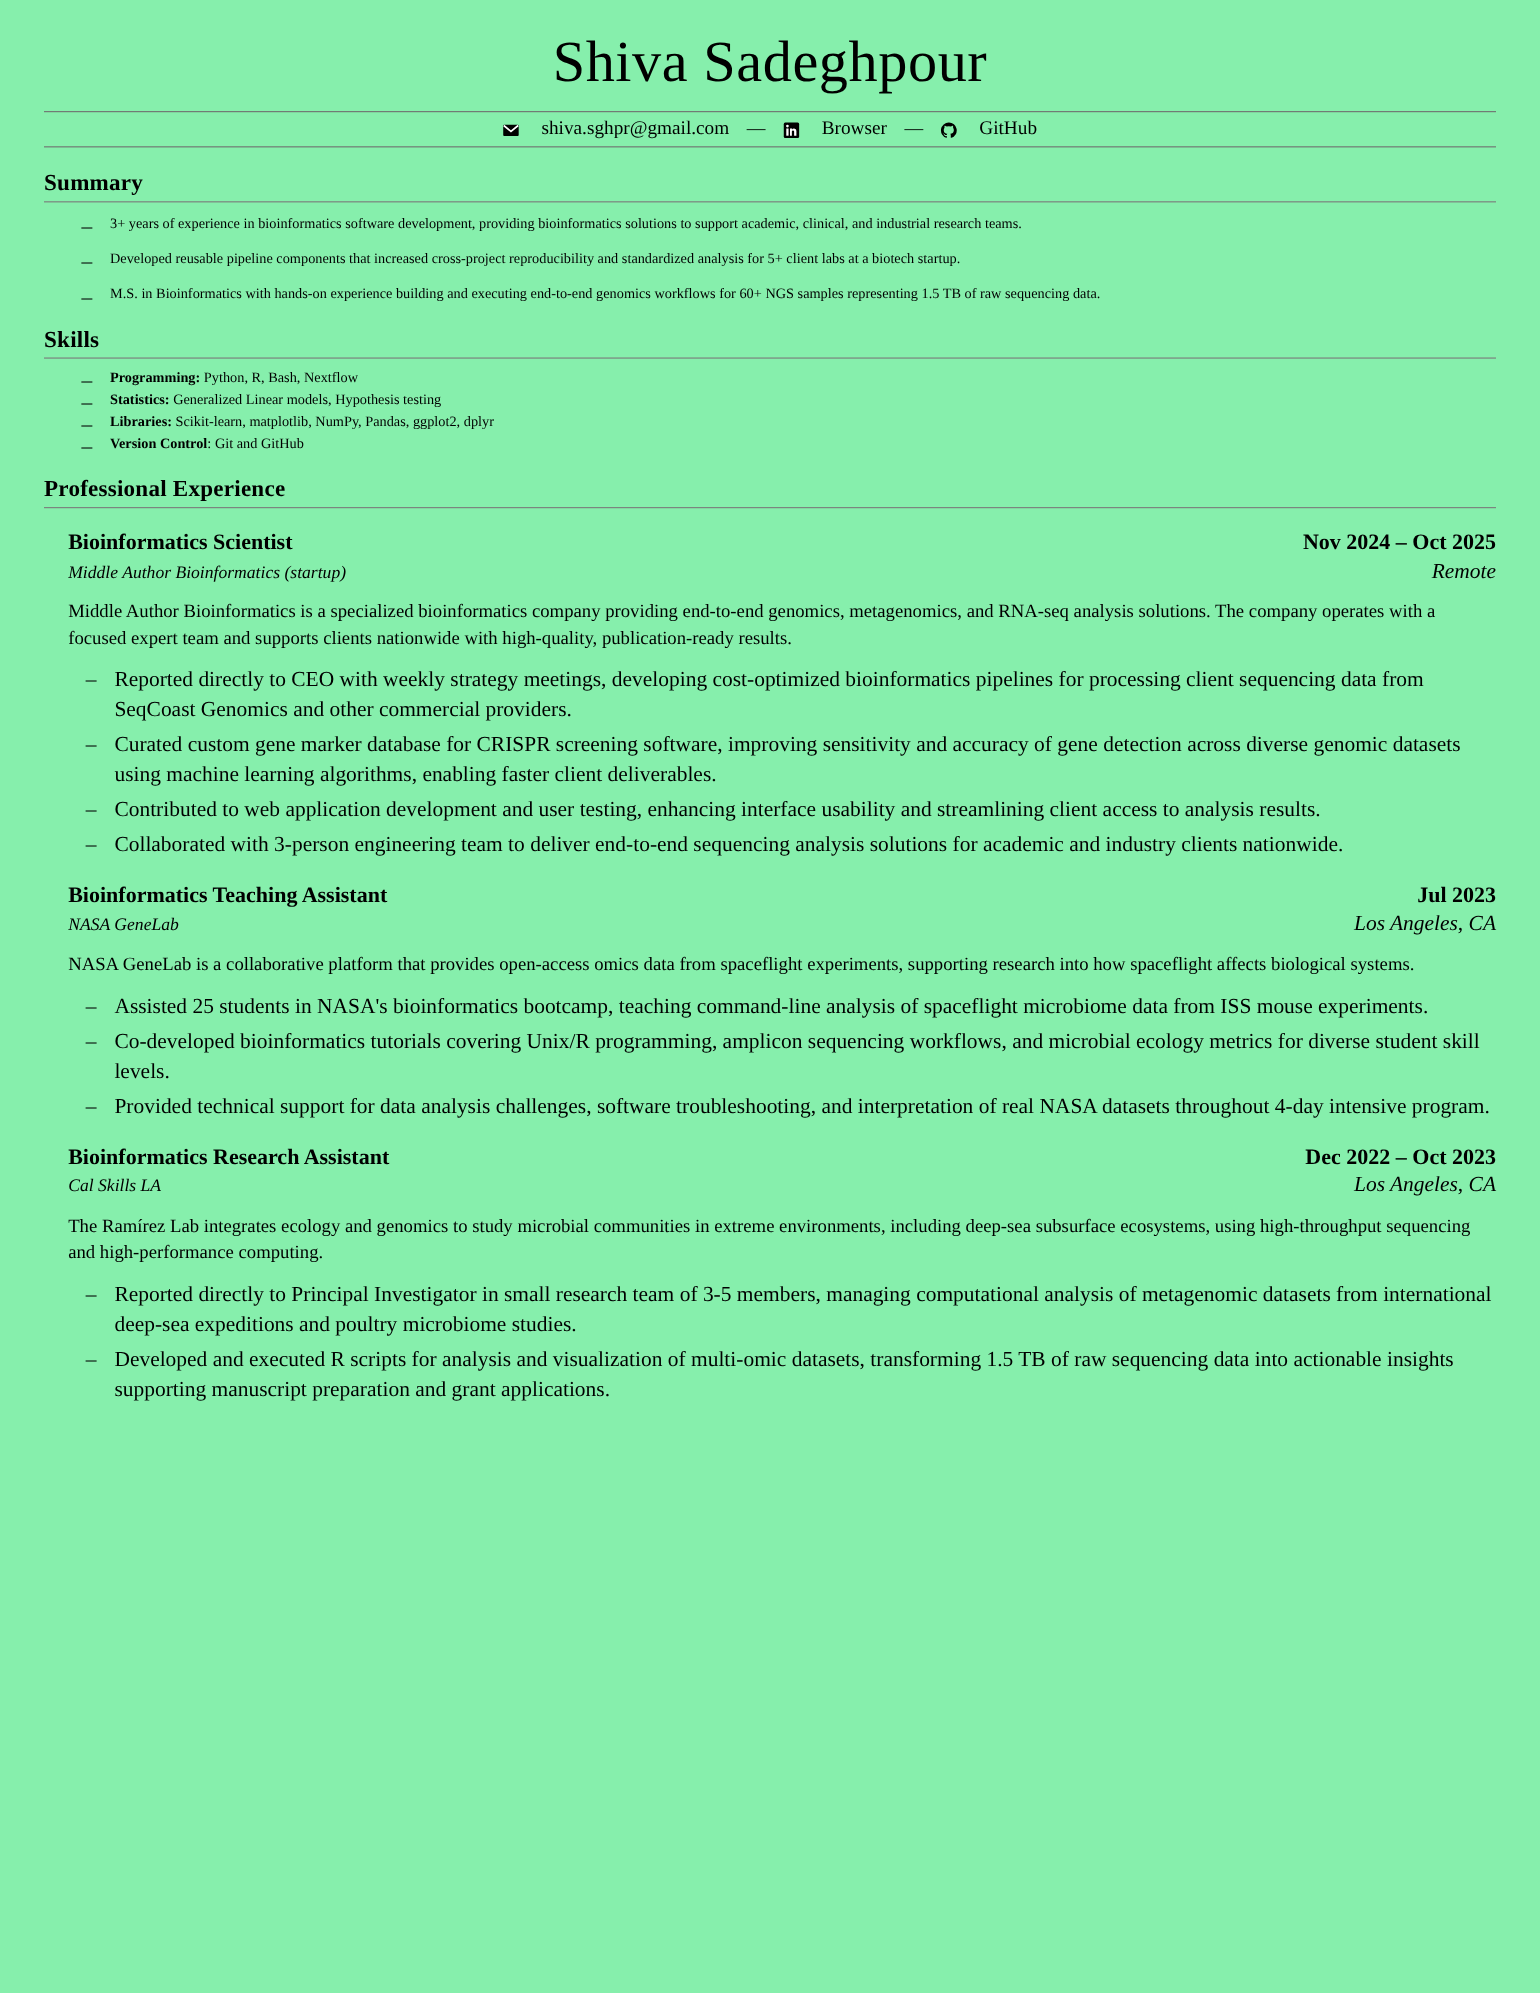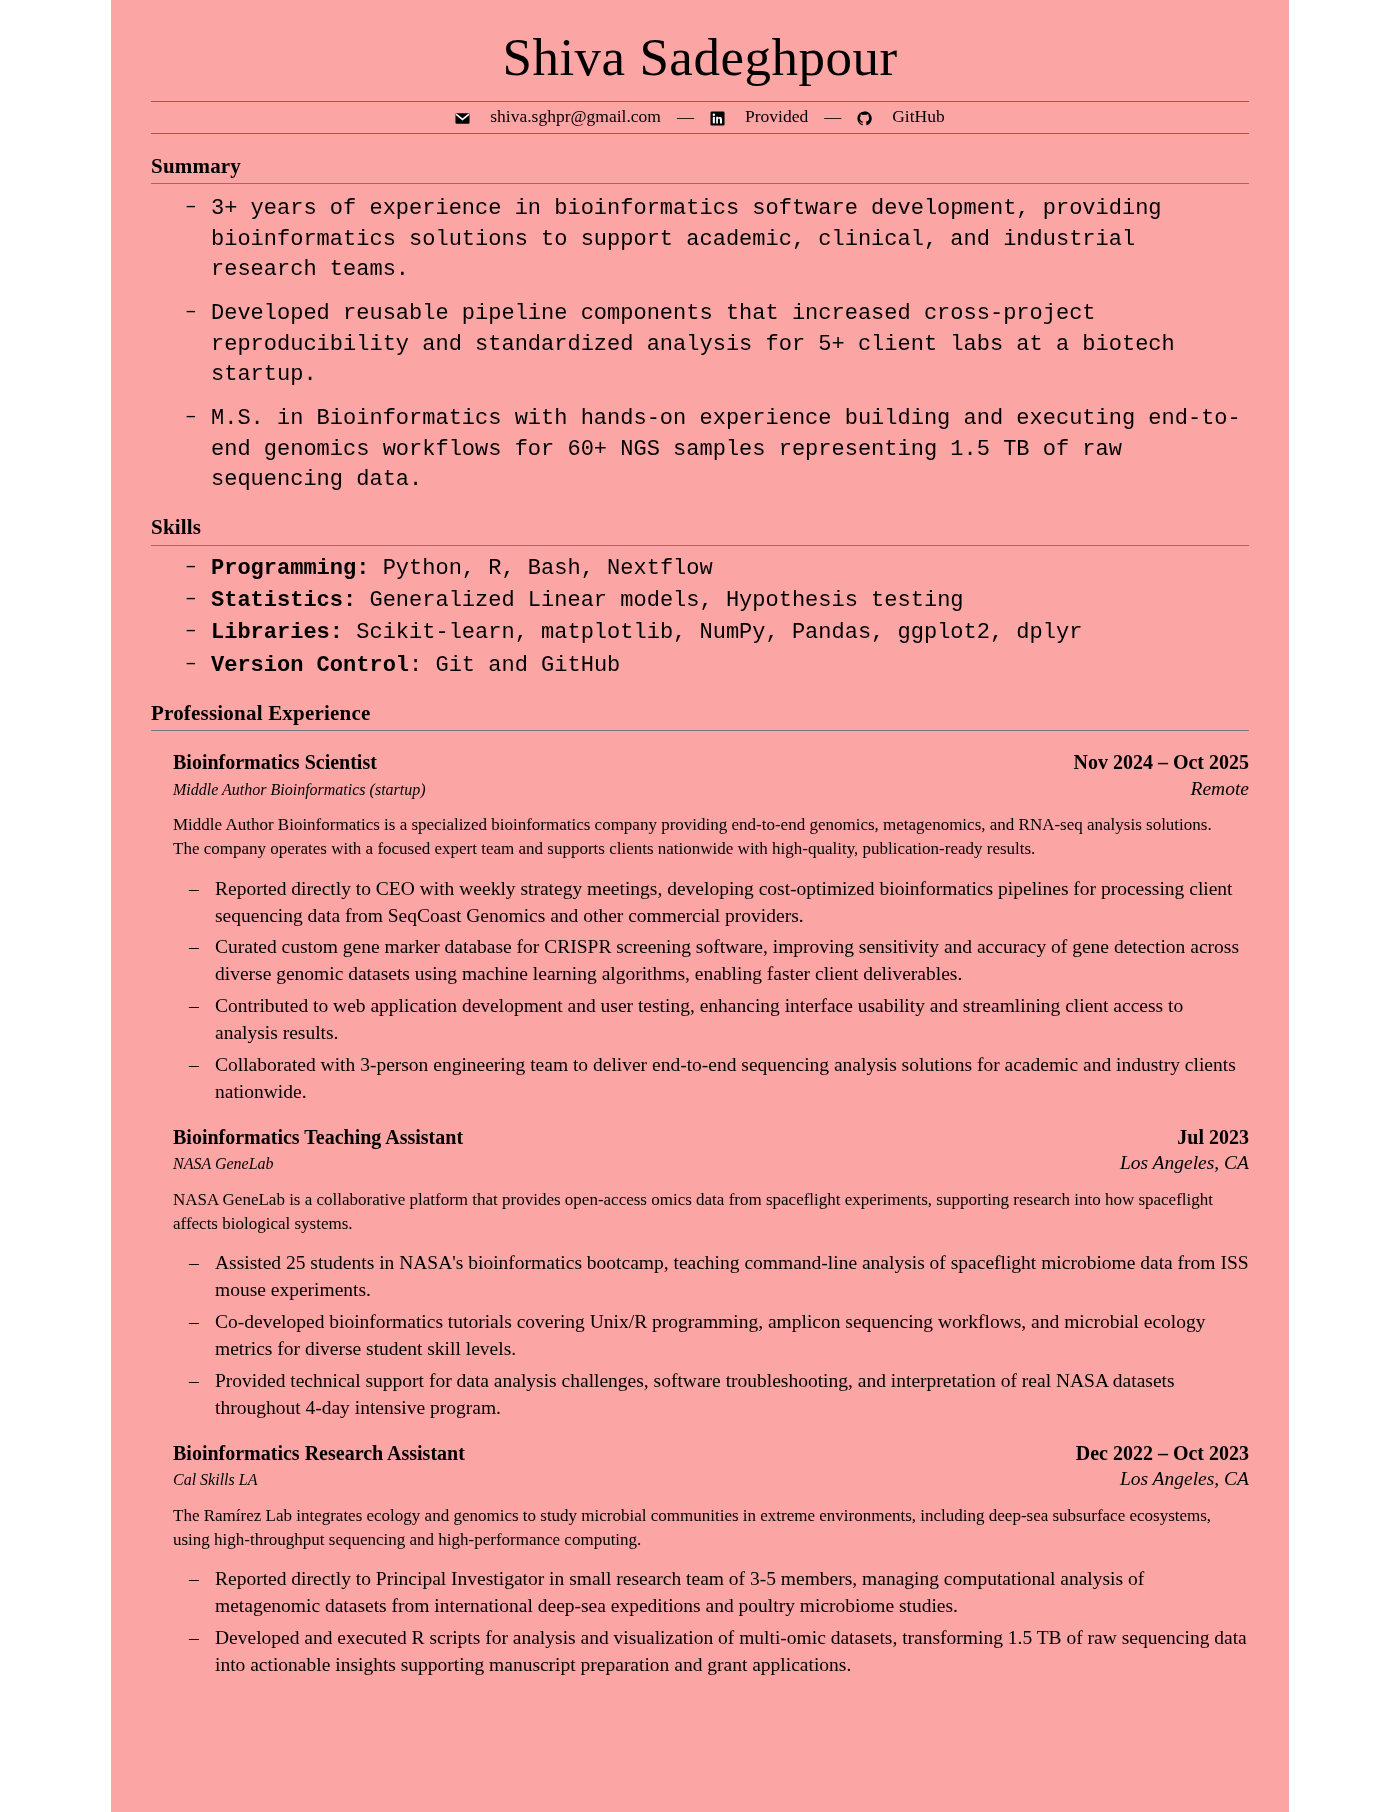--- a/index.html
+++ b/index.html
@@ -9,9 +9,9 @@
     background: #ffffff;
   }
   .page {
-    width: 1178px;
+    width: 1400px;
     min-height: 1812px;
-    background: #fca5a5;
+    background: #86efac;
     margin: 0 auto;
     padding: 0;
     position: relative;

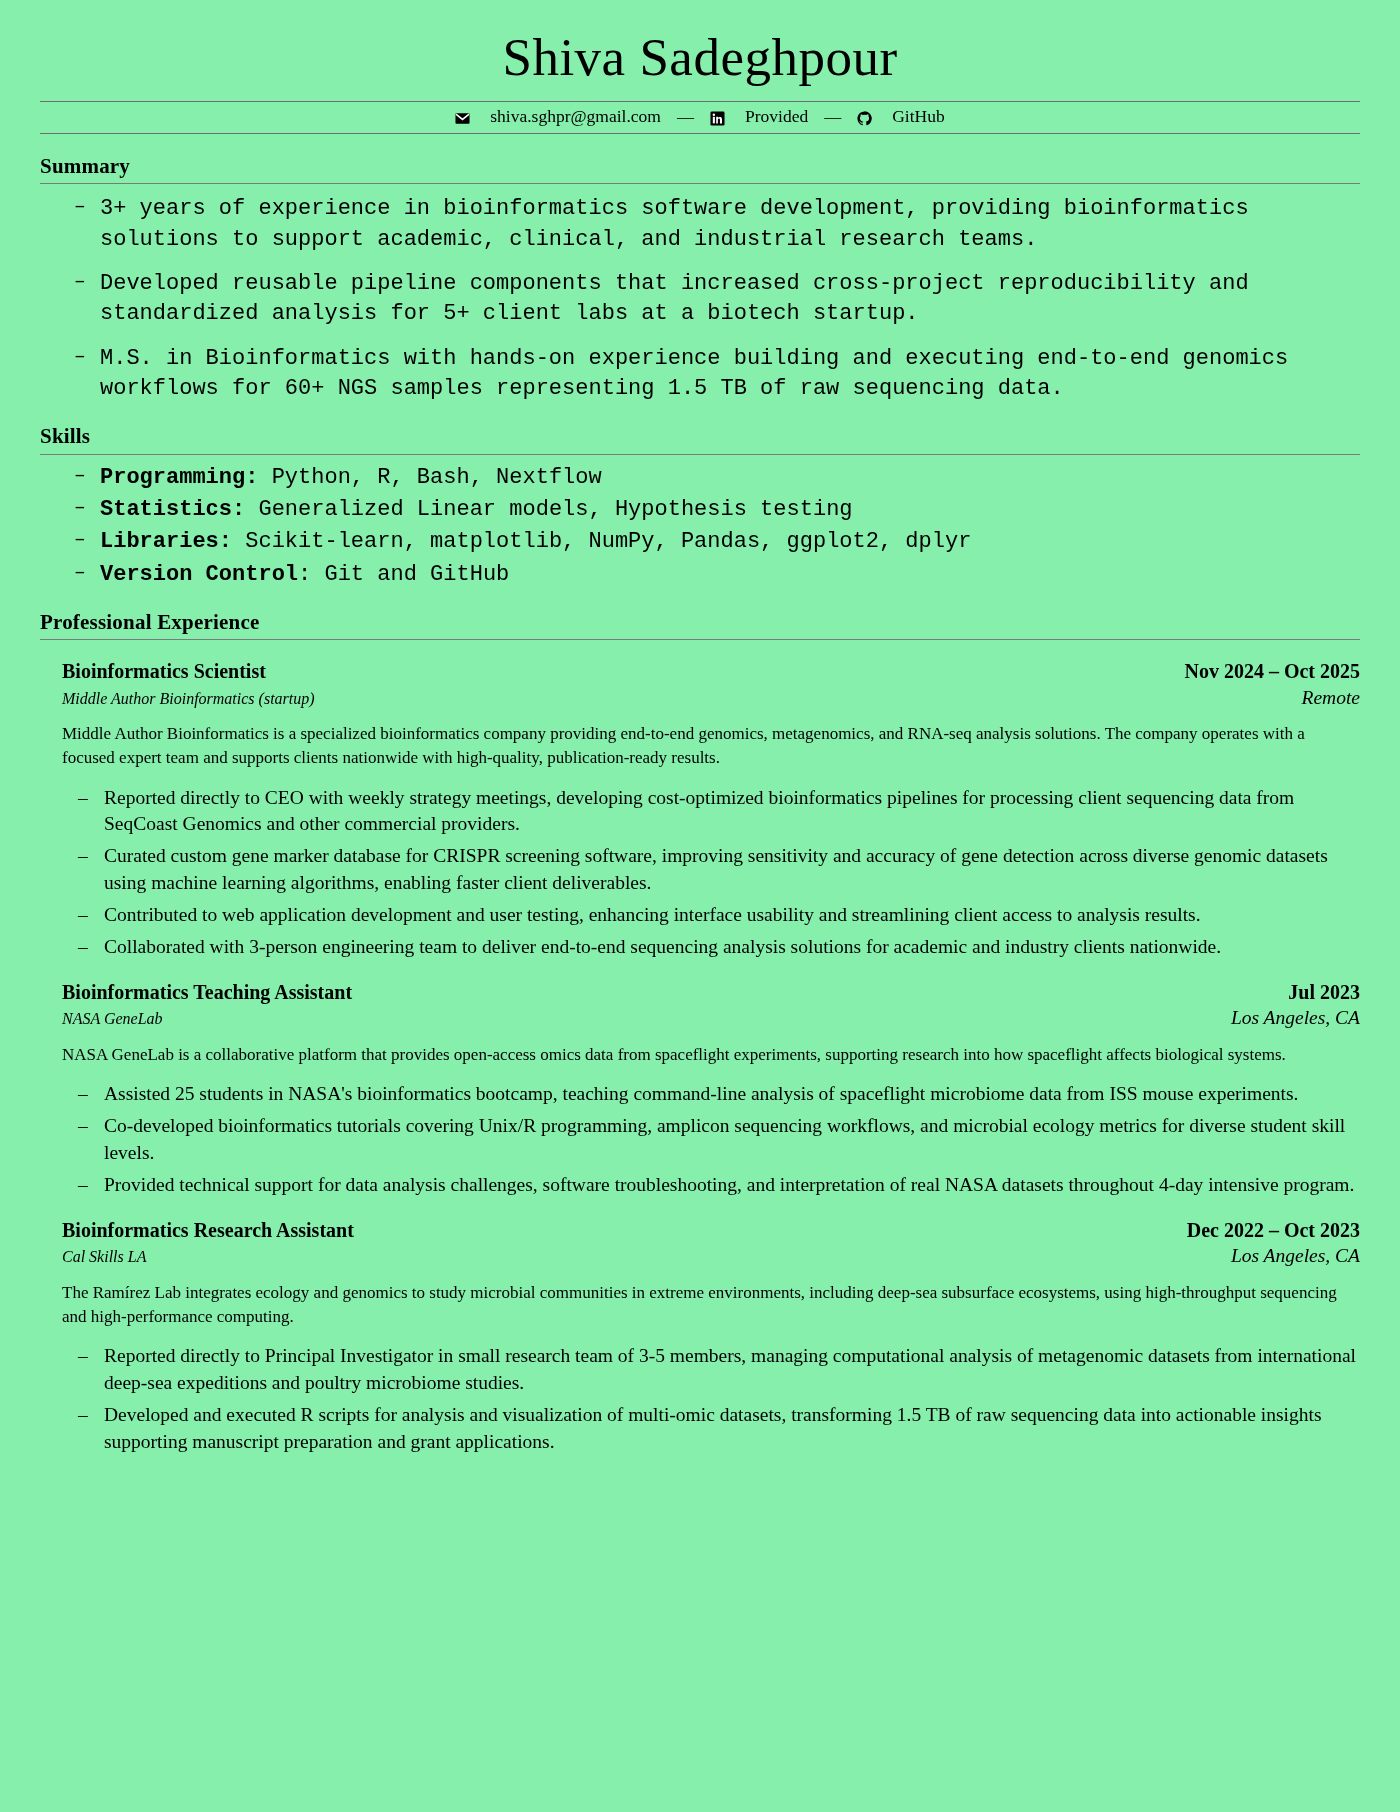--- a/index.html
+++ b/index.html
@@ -211,7 +211,7 @@
               <path d="M6.6 6.2 h2.1 v1 a2.3 2.3 0 0 1 4.1 1.5 v4.5 h-2.2 V9.2 a1.1 1.1 0 0 0 -2.2 0 v4 H6.6 z" fill="#fff"></path>
             </svg>
           </span>
-          <span>Provided</span>
+          <span>Browser</span>
         </span>
 
         <span class="contact-sep">—</span>

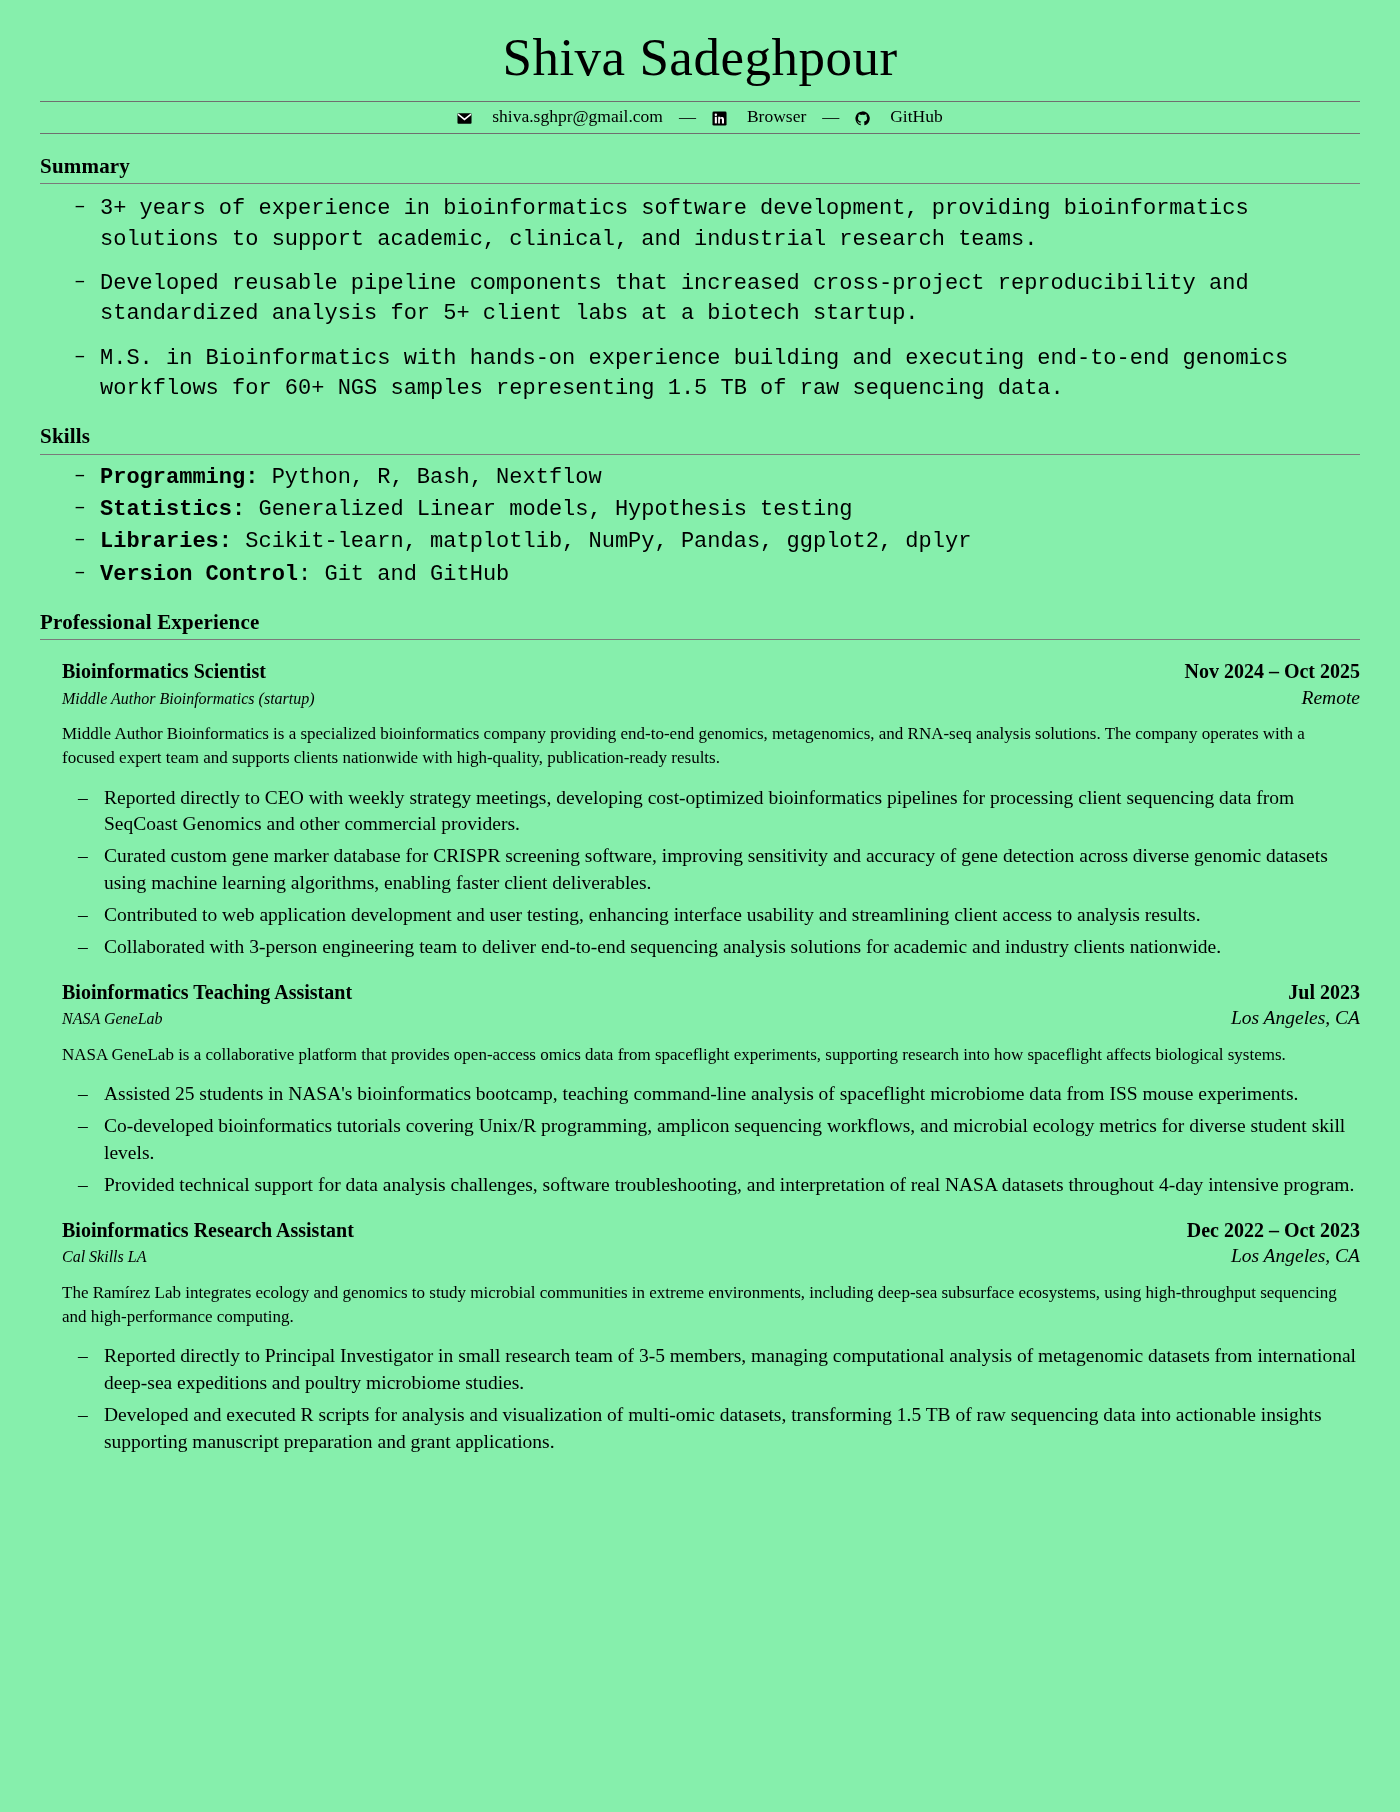--- a/index.html
+++ b/index.html
@@ -102,10 +102,9 @@
     position: relative;
     padding-left: 26px;
     margin-bottom: 14px;
-    font-size: 22px;
+    font-size: 13px;
     line-height: 1.38;
     text-align: left;
-    font-family: Liberation Mono, monospace;
   }
   ul.bullets.tight li { margin-bottom: 2px; }
   ul.bullets li:last-child { margin-bottom: 0; }

